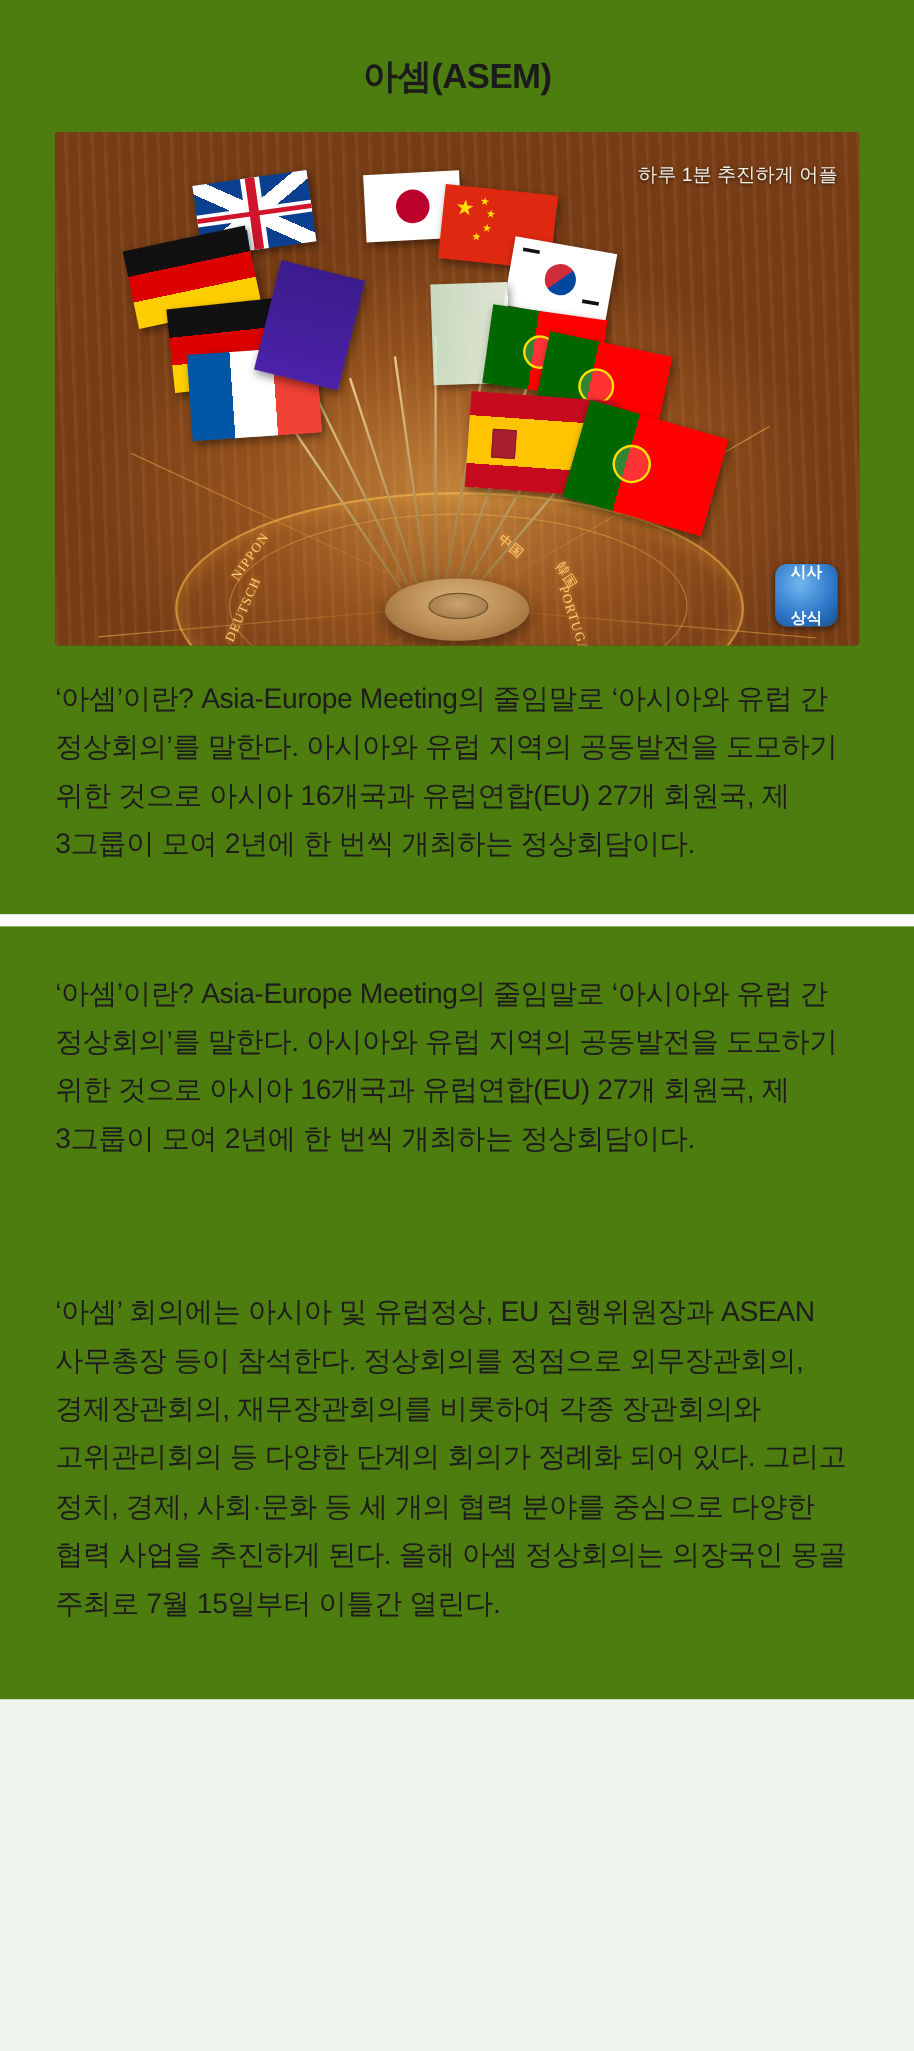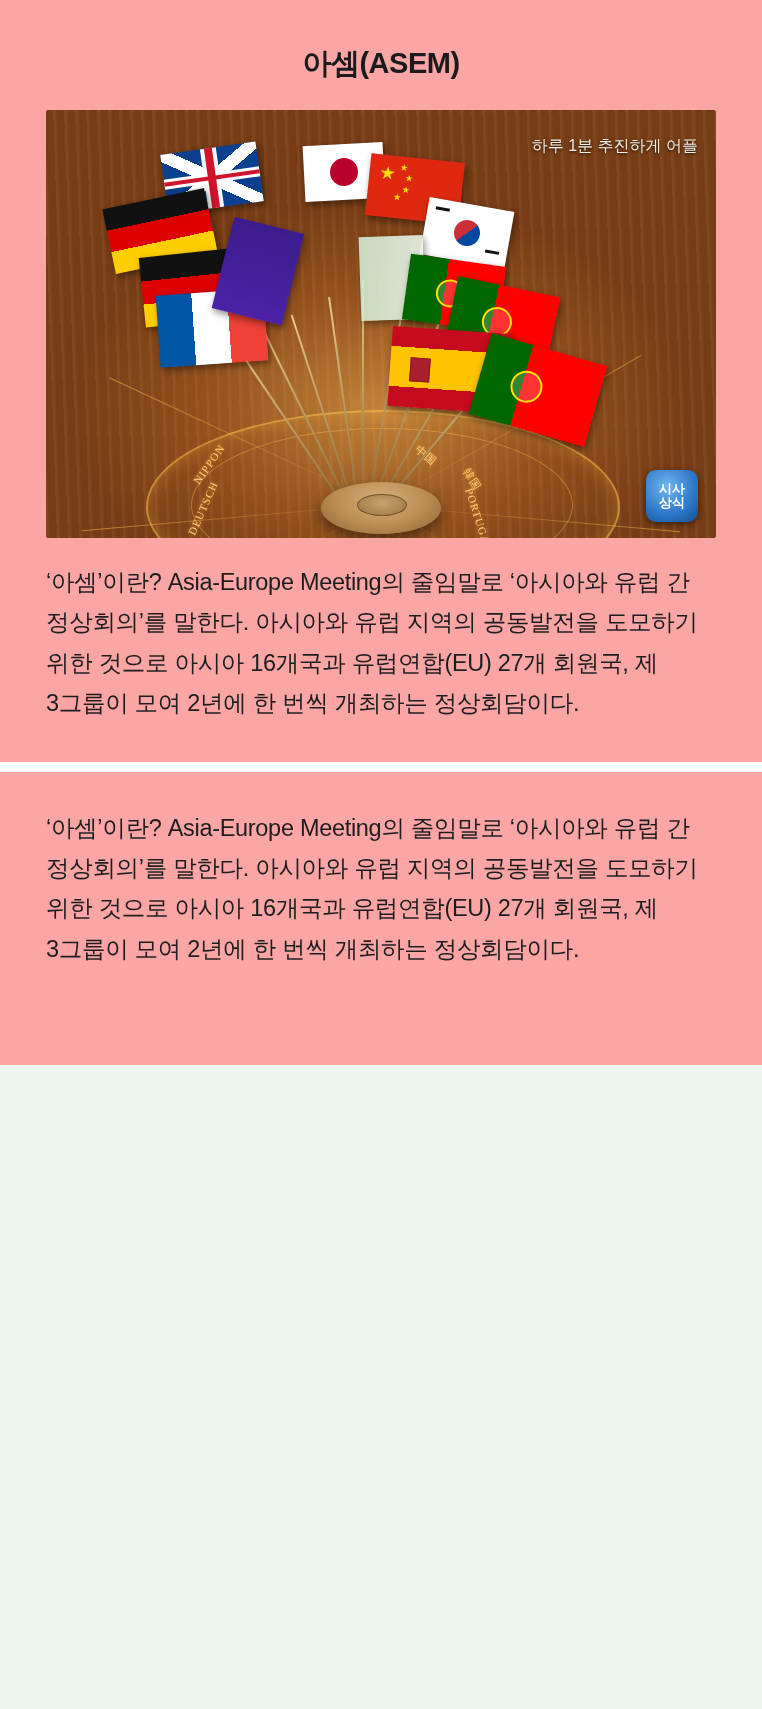--- a/index.html
+++ b/index.html
@@ -21,7 +21,7 @@
     flex-direction: column;
   }
   .section {
-    background: #fca5a5;
+    background: #4d7c0f;
     padding: 0 46px;
     box-sizing: border-box;
   }

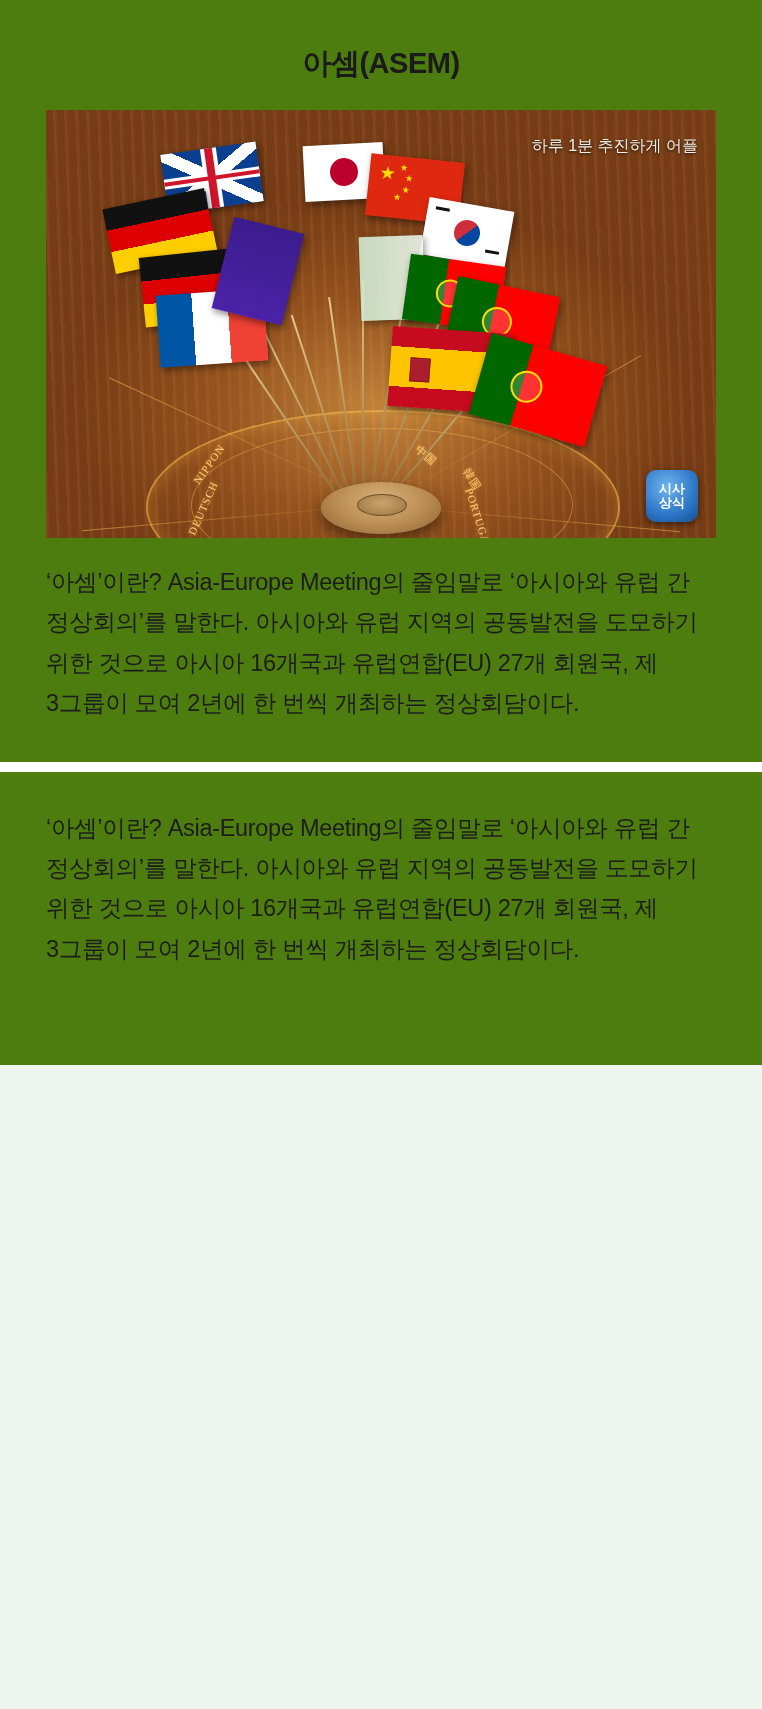--- a/index.html
+++ b/index.html
@@ -179,7 +179,7 @@
     display: flex;
     flex-direction: column;
     align-items: center;
-    justify-content: center;
+    justify-content: space-between;
     text-align: center;
     box-shadow: 0 2px 6px rgba(0,0,0,0.5);
   }

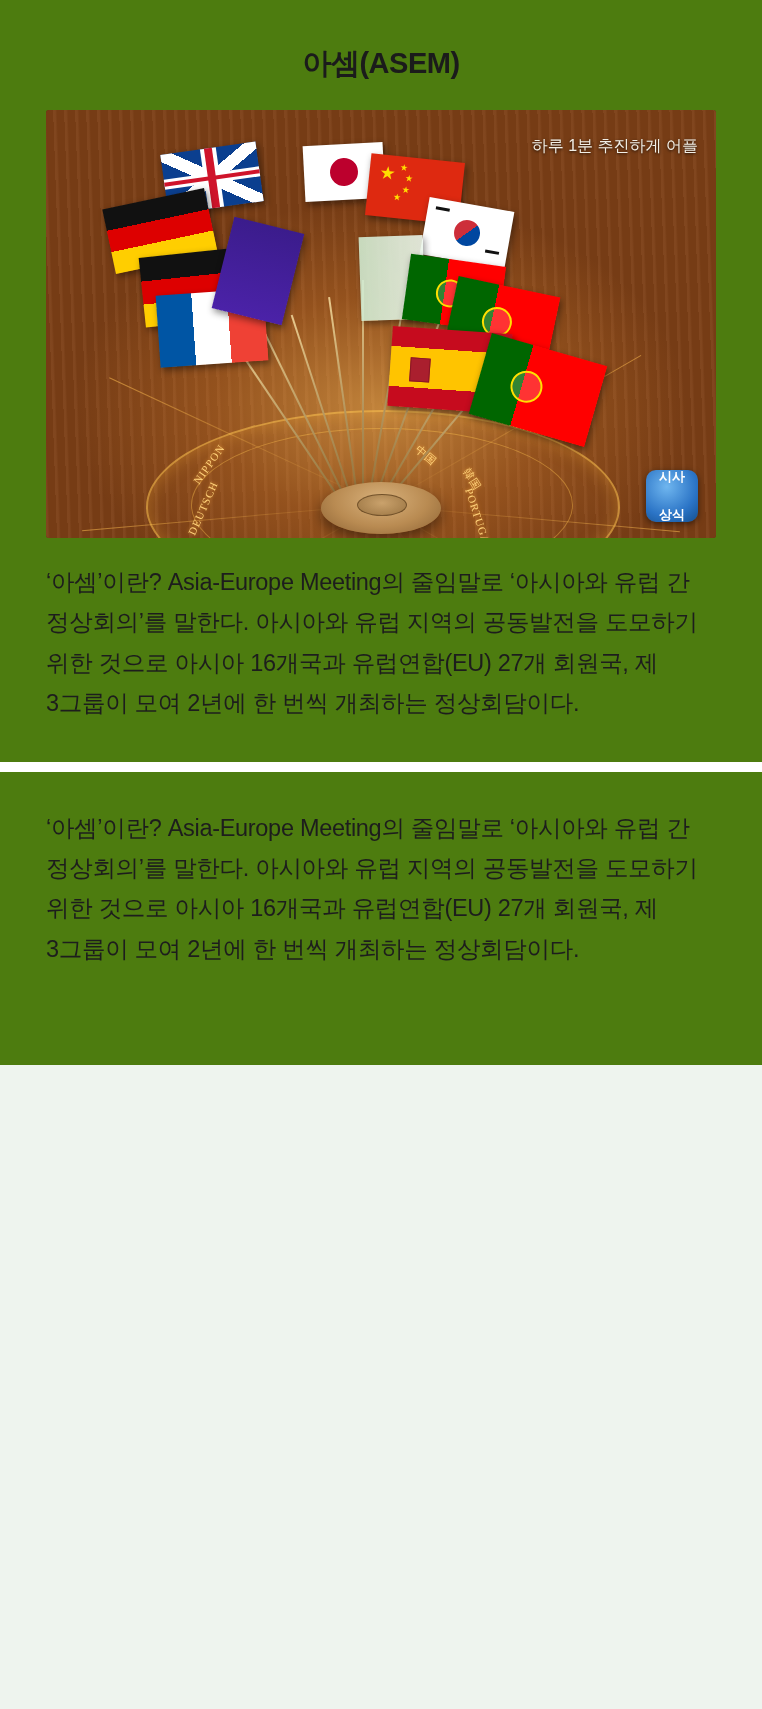--- a/index.html
+++ b/index.html
@@ -315,6 +315,9 @@
     <p class="body-text">‘아셈’이란? Asia-Europe Meeting의 줄임말로 ‘아시아와 유럽 간 정상회의’를 말한다. 아시아와 유럽 지역의 공동발전을 도모하기 위한 것으로 아시아 16개국과 유럽연합(EU) 27개 회원국, 제 3그룹이 모여 2년에 한 번씩 개최하는 정상회담이다.</p>
   </div>
 
+  <div class="section section-c">
+    <p class="body-text">‘아셈’ 회의에는 아시아 및 유럽정상, EU 집행위원장과 ASEAN 사무총장 등이 참석한다. 정상회의를 정점으로 외무장관회의, 경제장관회의, 재무장관회의를 비롯하여 각종 장관회의와 고위관리회의 등 다양한 단계의 회의가 정례화 되어 있다. 그리고 정치, 경제, 사회·문화 등 세 개의 협력 분야를 중심으로 다양한 협력 사업을 추진하게 된다. 올해 아셈 정상회의는 의장국인 몽골 주최로 7월 15일부터 이틀간 열린다.</p>
+  </div>
 
 </div>
 

